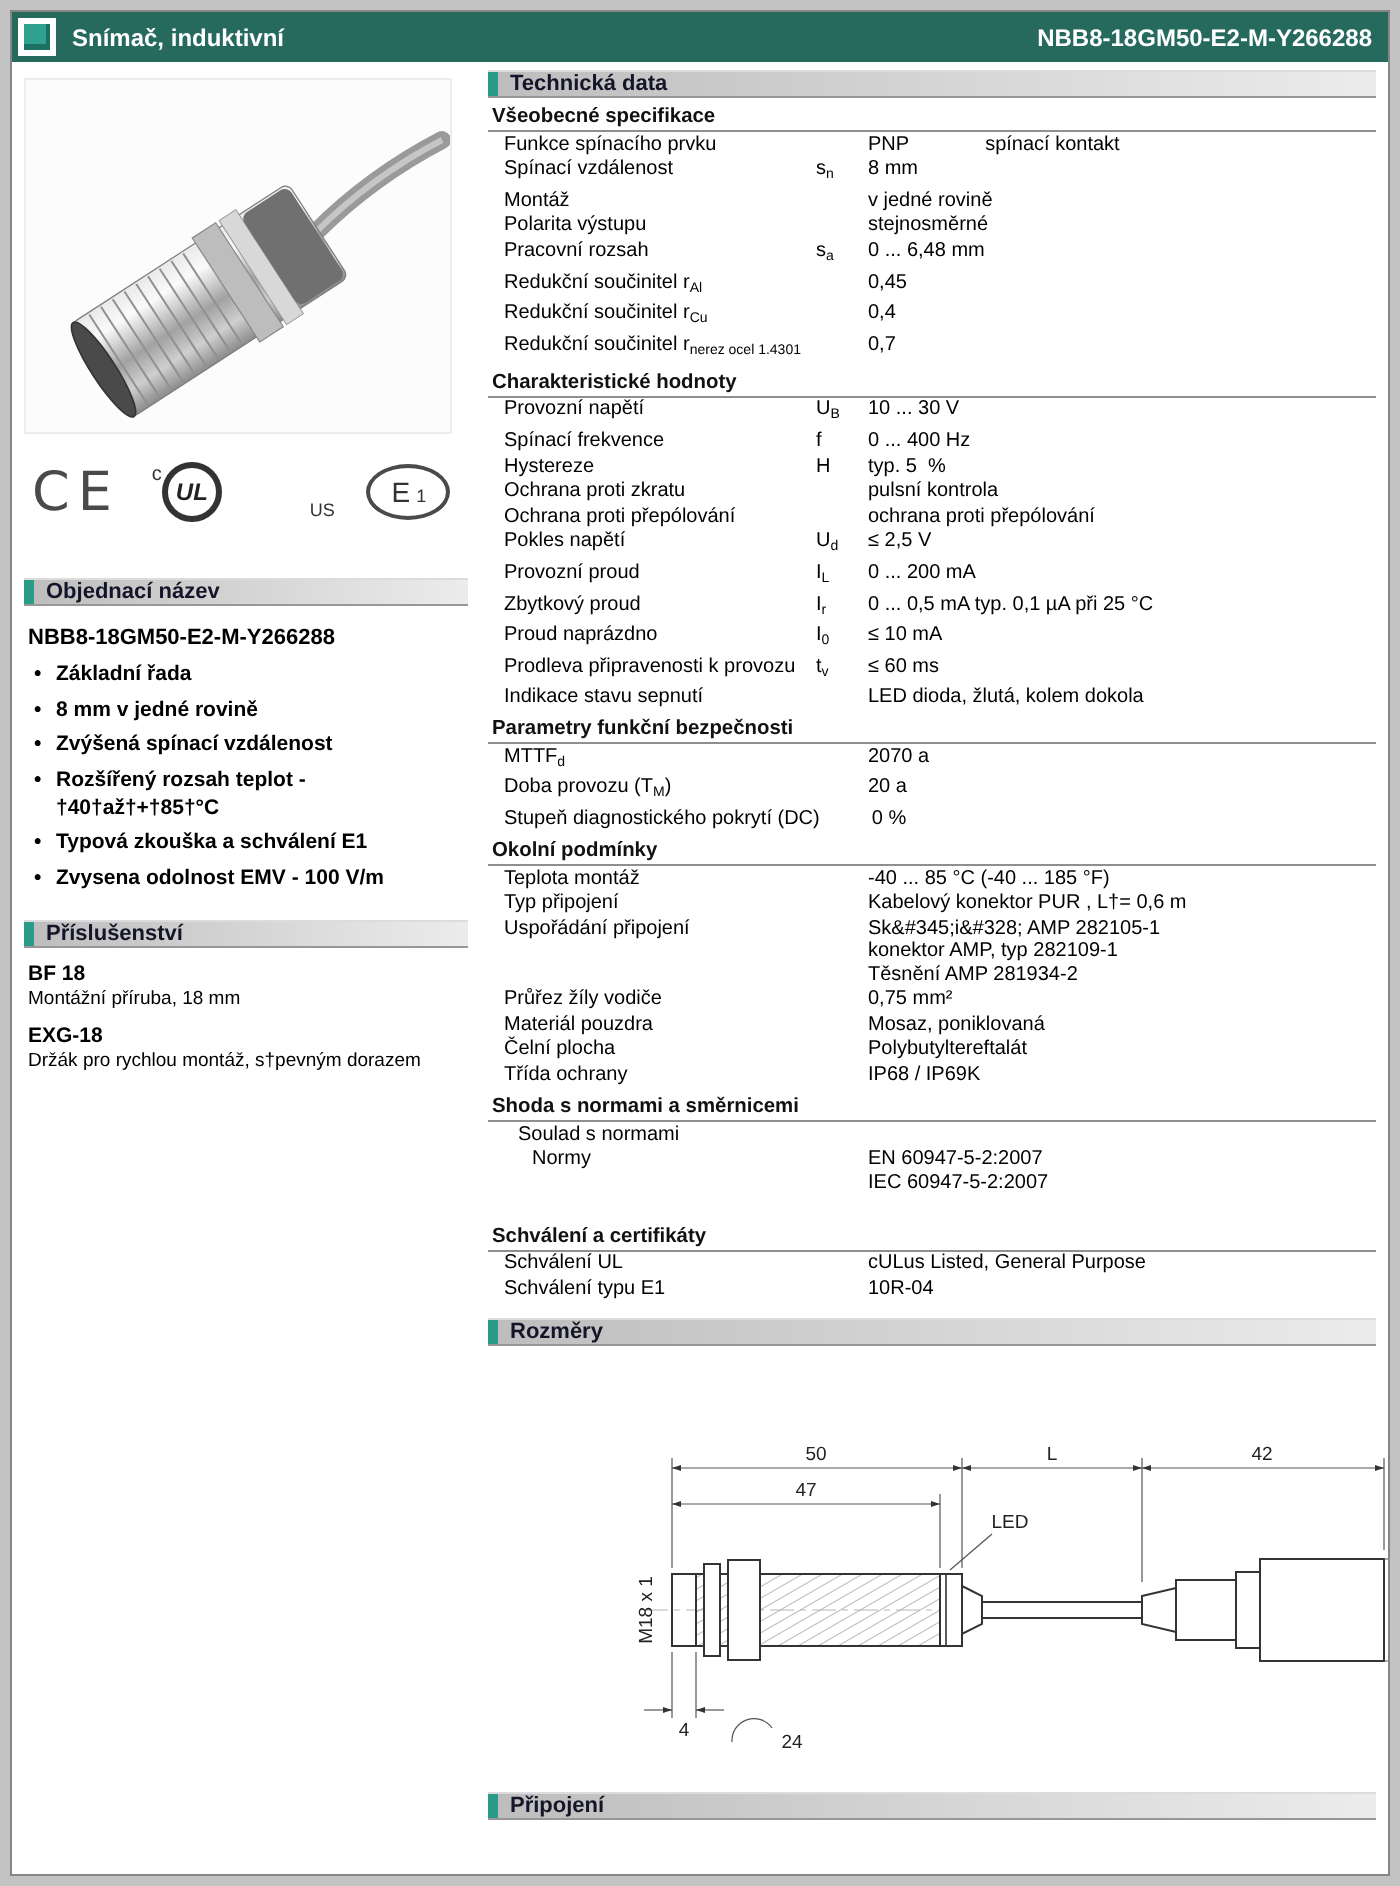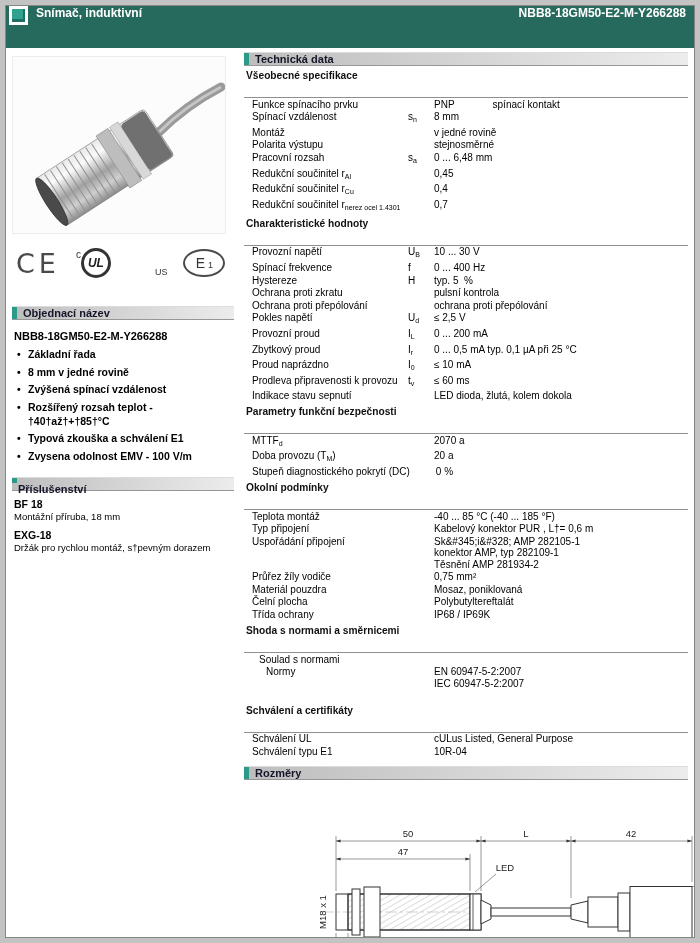--- a/index.html
+++ b/index.html
@@ -8,7 +8,7 @@
   .sheet { background:#fff; height:100%; border:1px solid #868686; overflow:hidden; }
 
   
-  .topbar { height:42px; background:#26695d; display:flex; align-items:flex-start; color:#fff; font-weight:bold; font-size:12px; }
+  .topbar { height:25px; background:#26695d; display:flex; align-items:center; color:#fff; font-weight:bold; font-size:12px; }
   .logo { width:19px; height:19px; background:#fff; margin:0 8px 0 3px; position:relative; flex:0 0 19px; }
   .logo-inner { position:absolute; left:3px; top:3px; width:13px; height:13px; background:#2fa18f; border-bottom:3px solid #1d7163; border-right:2px solid #1d7163; }
   .topbar-title { flex:1; }

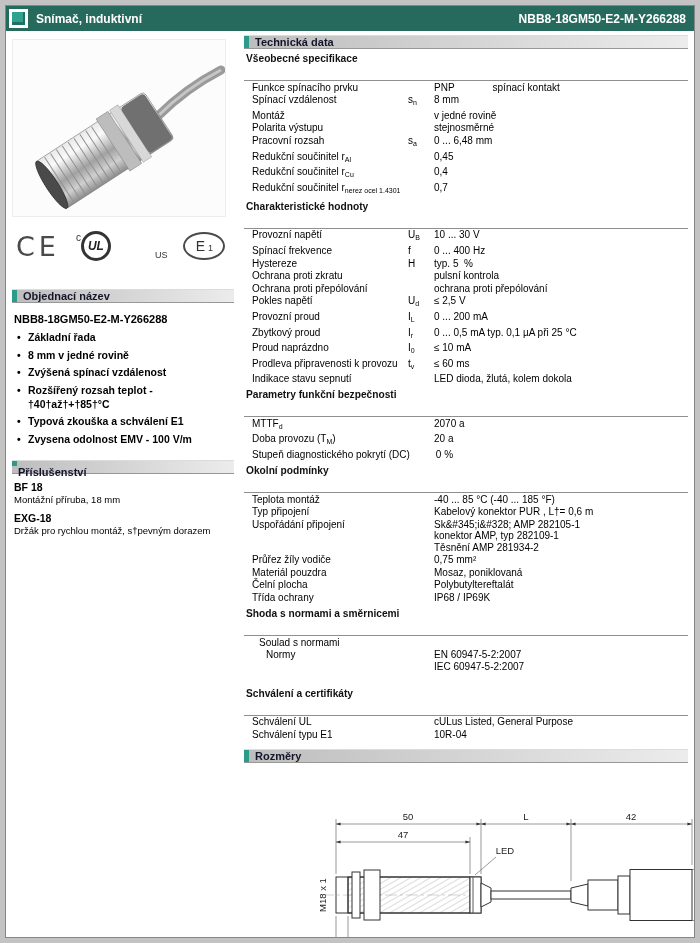--- a/index.html
+++ b/index.html
@@ -45,7 +45,7 @@
 
   
   #tech-table { margin-top:2px; }
-  .t-section { font-weight:bold; font-size:10.2px; color:#111; border-bottom:1px solid #8f8f8f; padding:1px 0 16px 2px; margin-top:3px; }
+  .t-section { font-weight:bold; font-size:10.2px; color:#111; border-bottom:1px solid #8f8f8f; padding:1px 0 1px 2px; margin-top:3px; }
   .t-section.gap { margin-top:14px; }
   .t-row { display:flex; font-size:10px; line-height:11.4px; padding:0.6px 0; align-items:flex-start; }
   .t-label { flex:0 0 164px; padding-left:8px; white-space:nowrap; overflow:visible; }

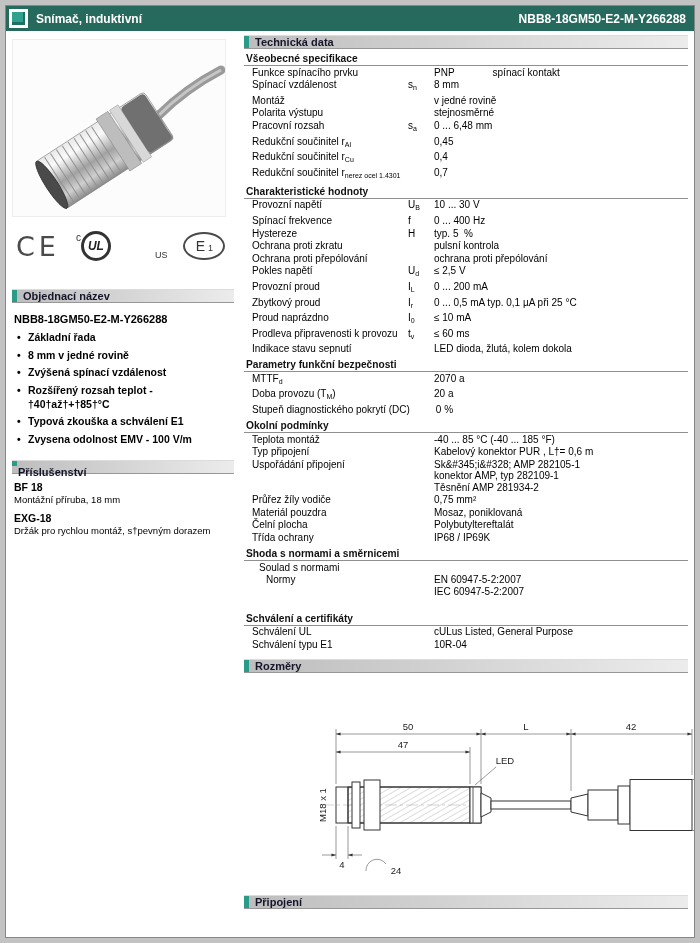--- a/index.html
+++ b/index.html
@@ -41,7 +41,7 @@
   .acc-item { margin:7px 0 0 2px; }
   .acc-name { font-weight:bold; font-size:10.5px; }
   .acc-desc { font-size:9.5px; margin-top:1px; }
-  .mt { margin-top:14px;flex-direction:column; }
+  .mt { margin-top:14px; }
 
   
   #tech-table { margin-top:2px; }

